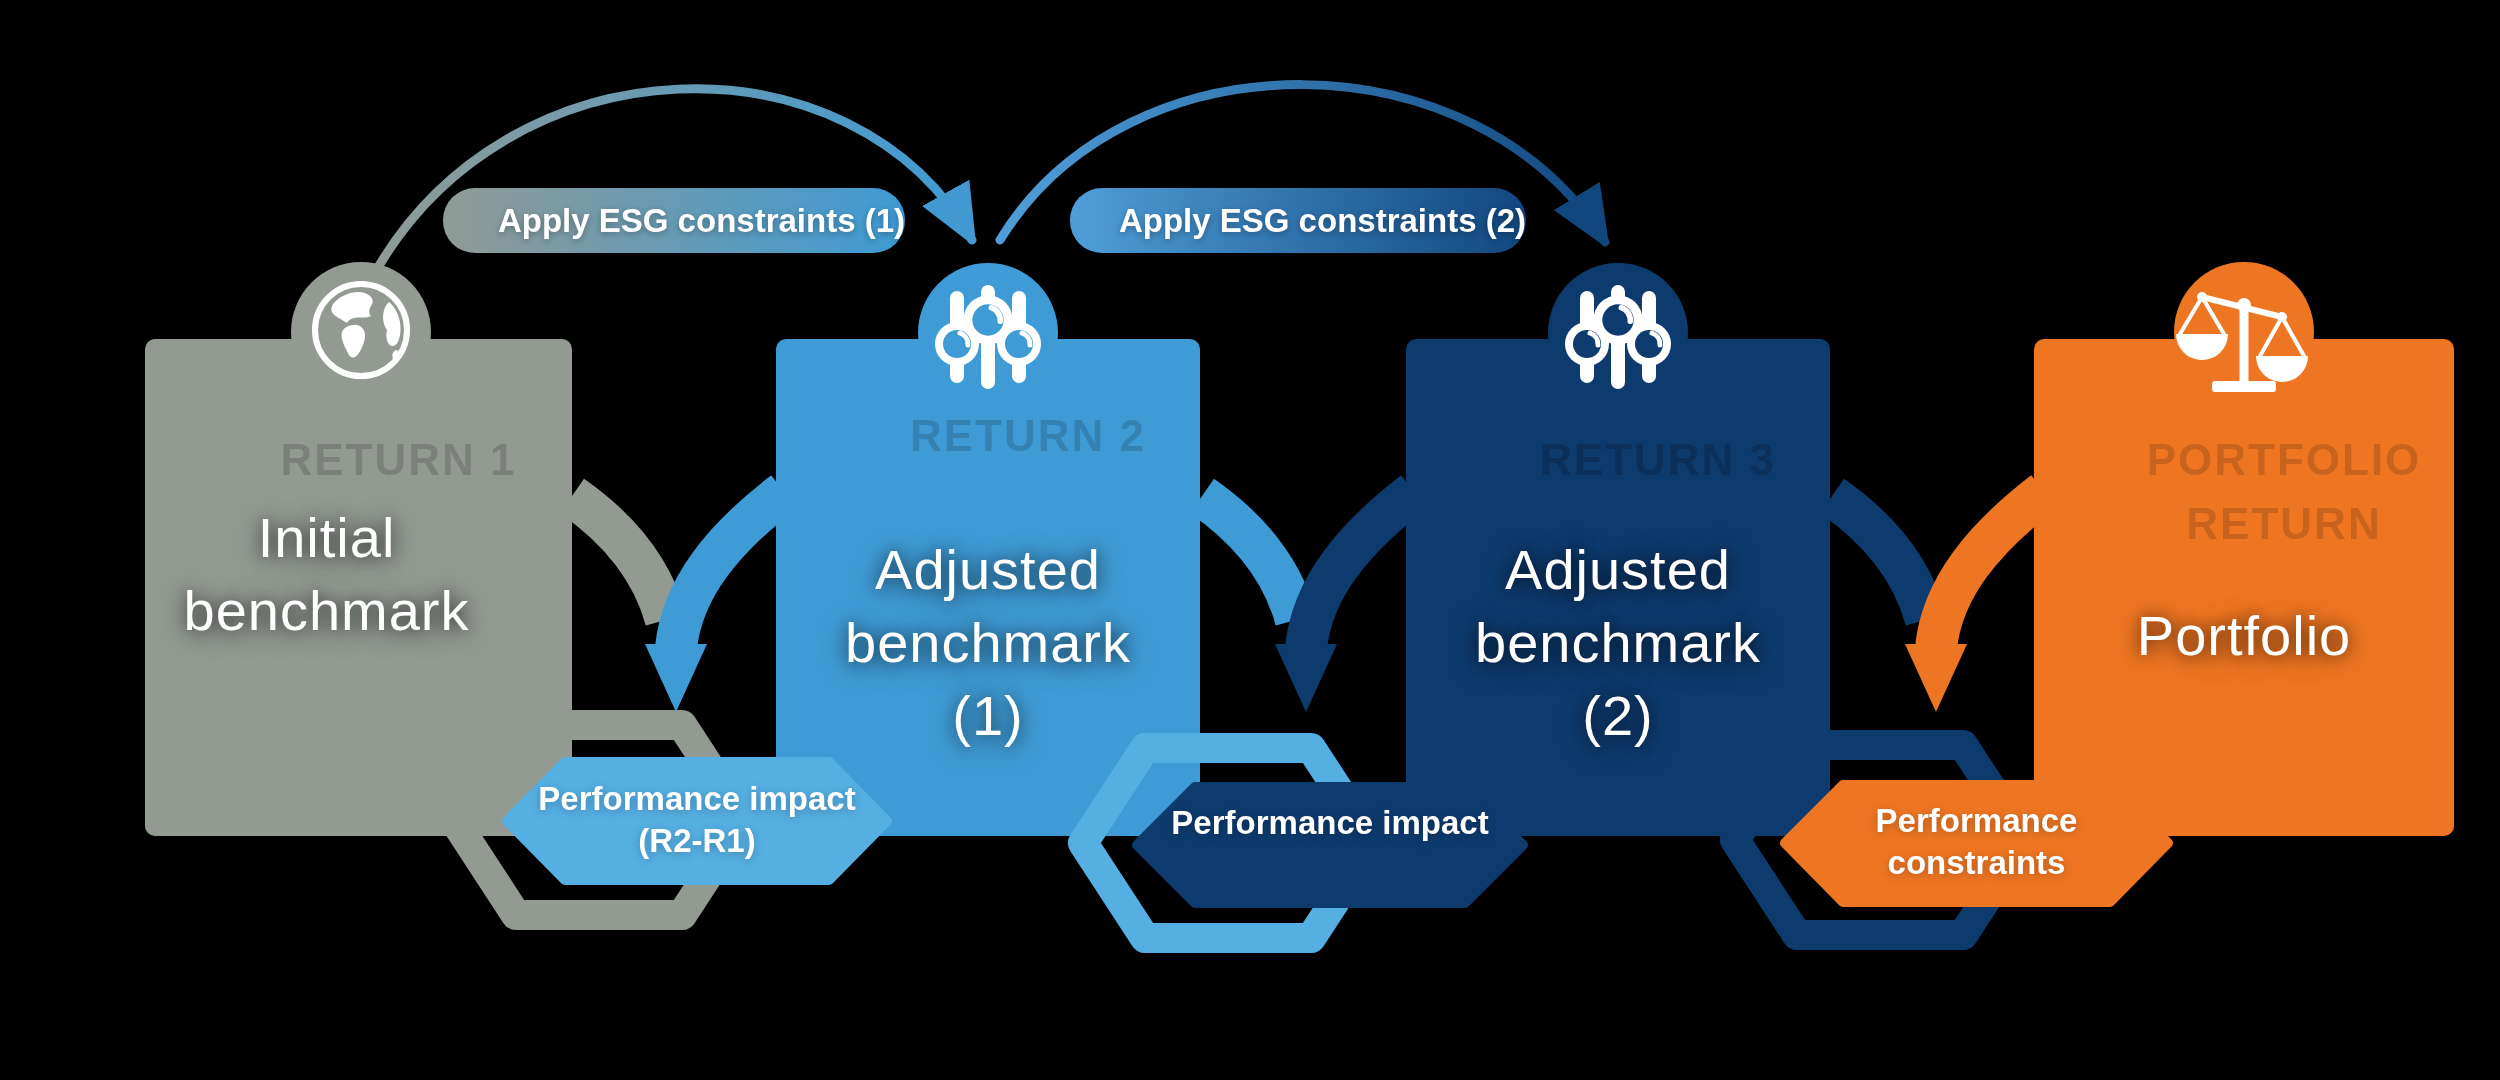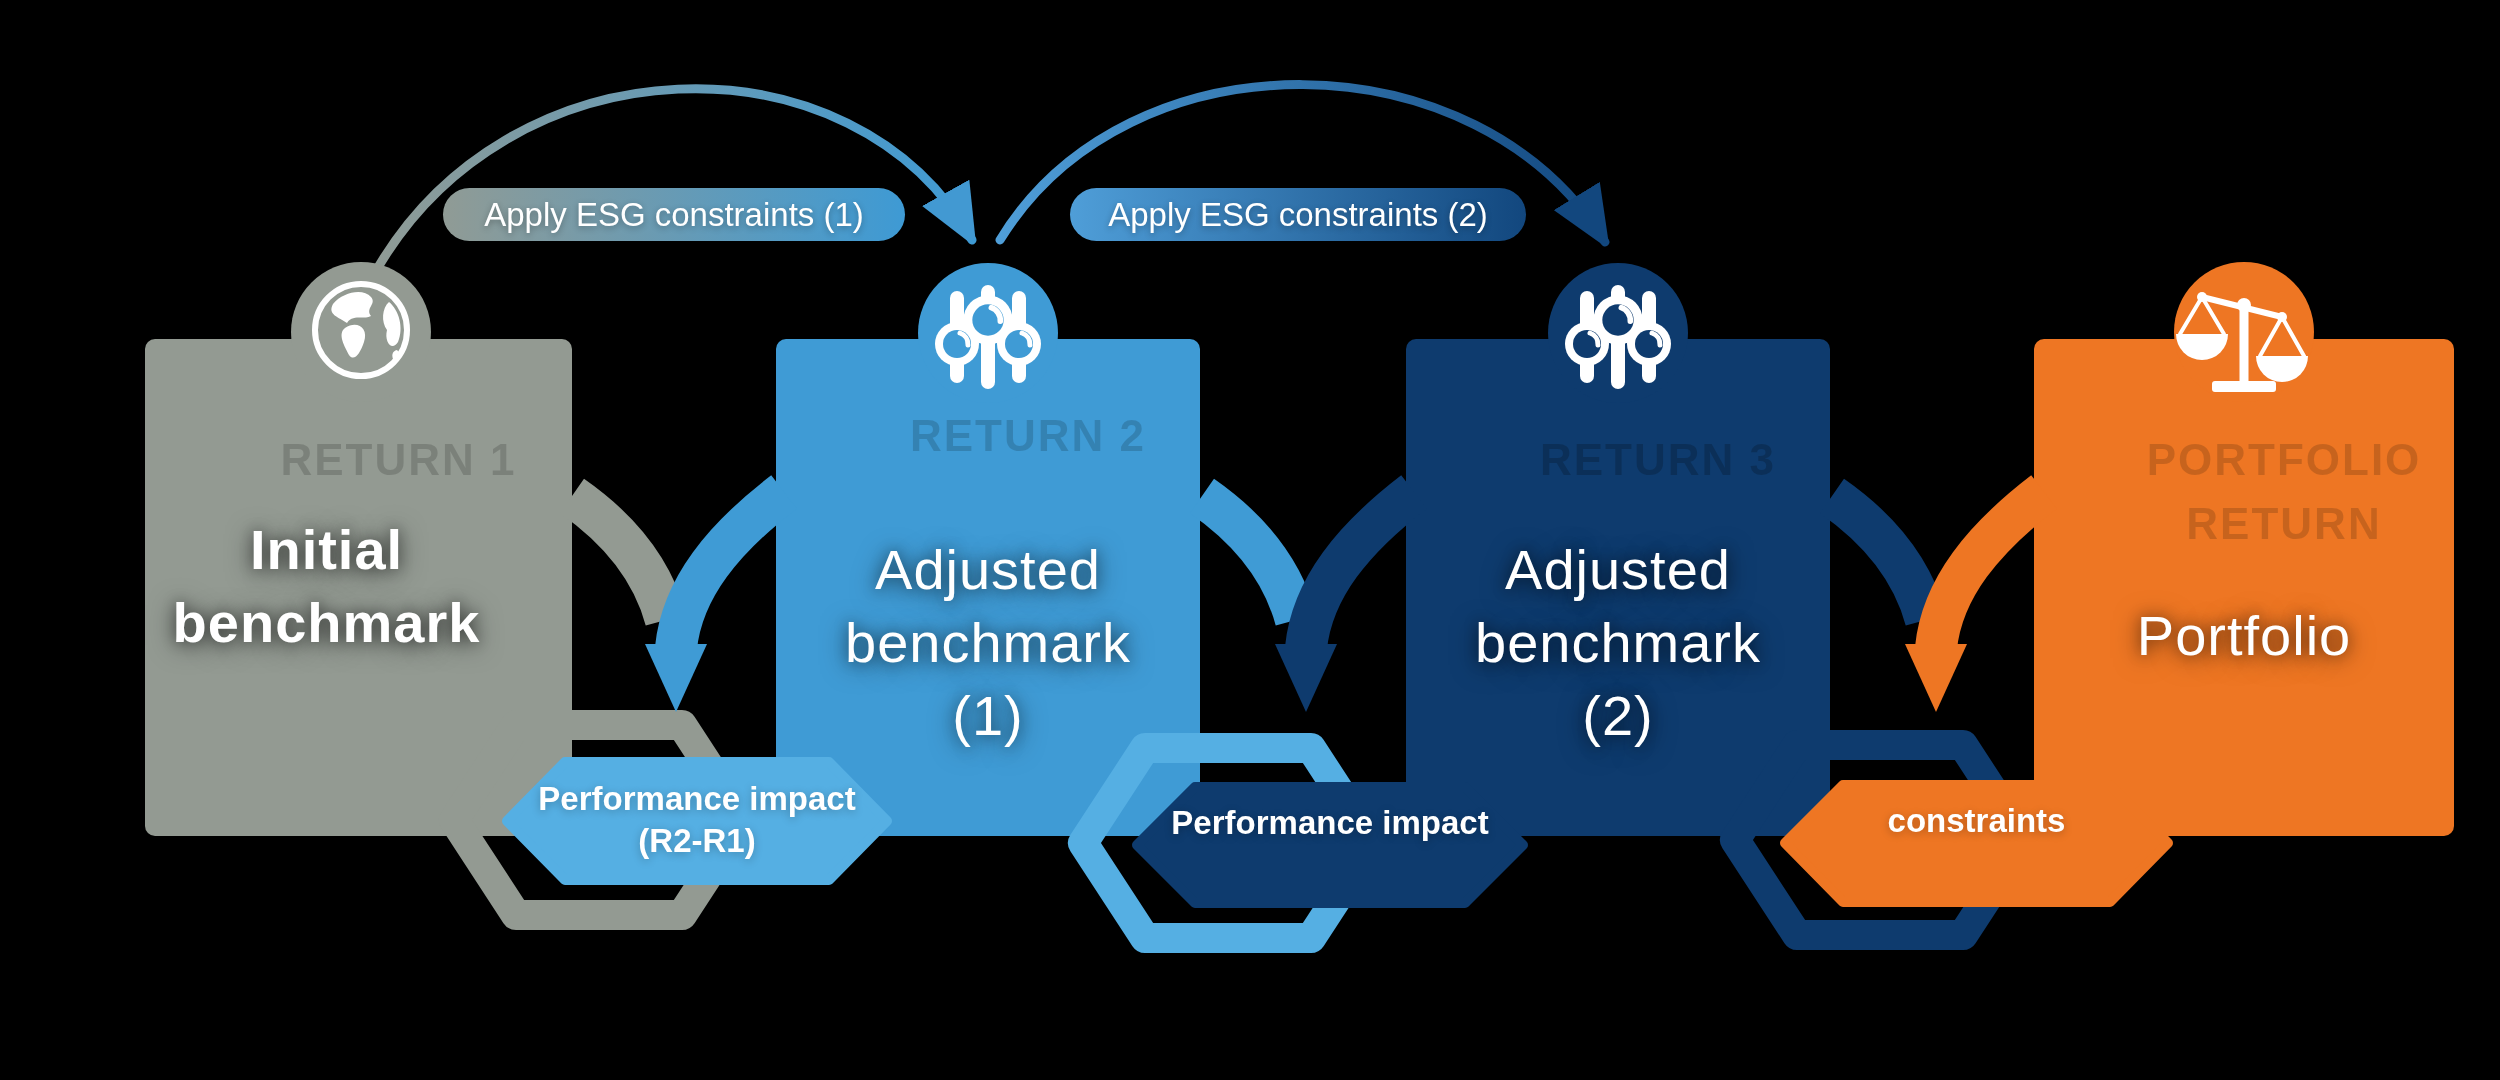--- a/index.html
+++ b/index.html
@@ -21,8 +21,8 @@
              letter-spacing:2px;color:rgba(0,0,0,0.16);text-transform:uppercase;padding-left:40px;}
   .boxlabel{position:absolute;text-align:center;font-weight:300;font-size:56px;line-height:1.3;
             letter-spacing:1px;color:#fff;text-shadow:0 3px 26px rgba(0,0,0,.6),0 0 14px rgba(0,0,0,.4);}
-  .pill{position:absolute;display:flex;align-items:center;justify-content:center;
-        height:53px;border-radius:32px;color:#fff;font-weight:normal;font-size:33px;
+  .pill{position:absolute;display:flex;align-items:center;justify-content:flex-end;
+        height:65px;border-radius:32px;color:#fff;font-weight:bold;font-size:33px;
         text-shadow:0 2px 6px rgba(0,0,0,.3);}
   .pill-1{left:443px;top:188px;width:462px;
           background:linear-gradient(90deg,var(--pill1_start),var(--pill1_end));}

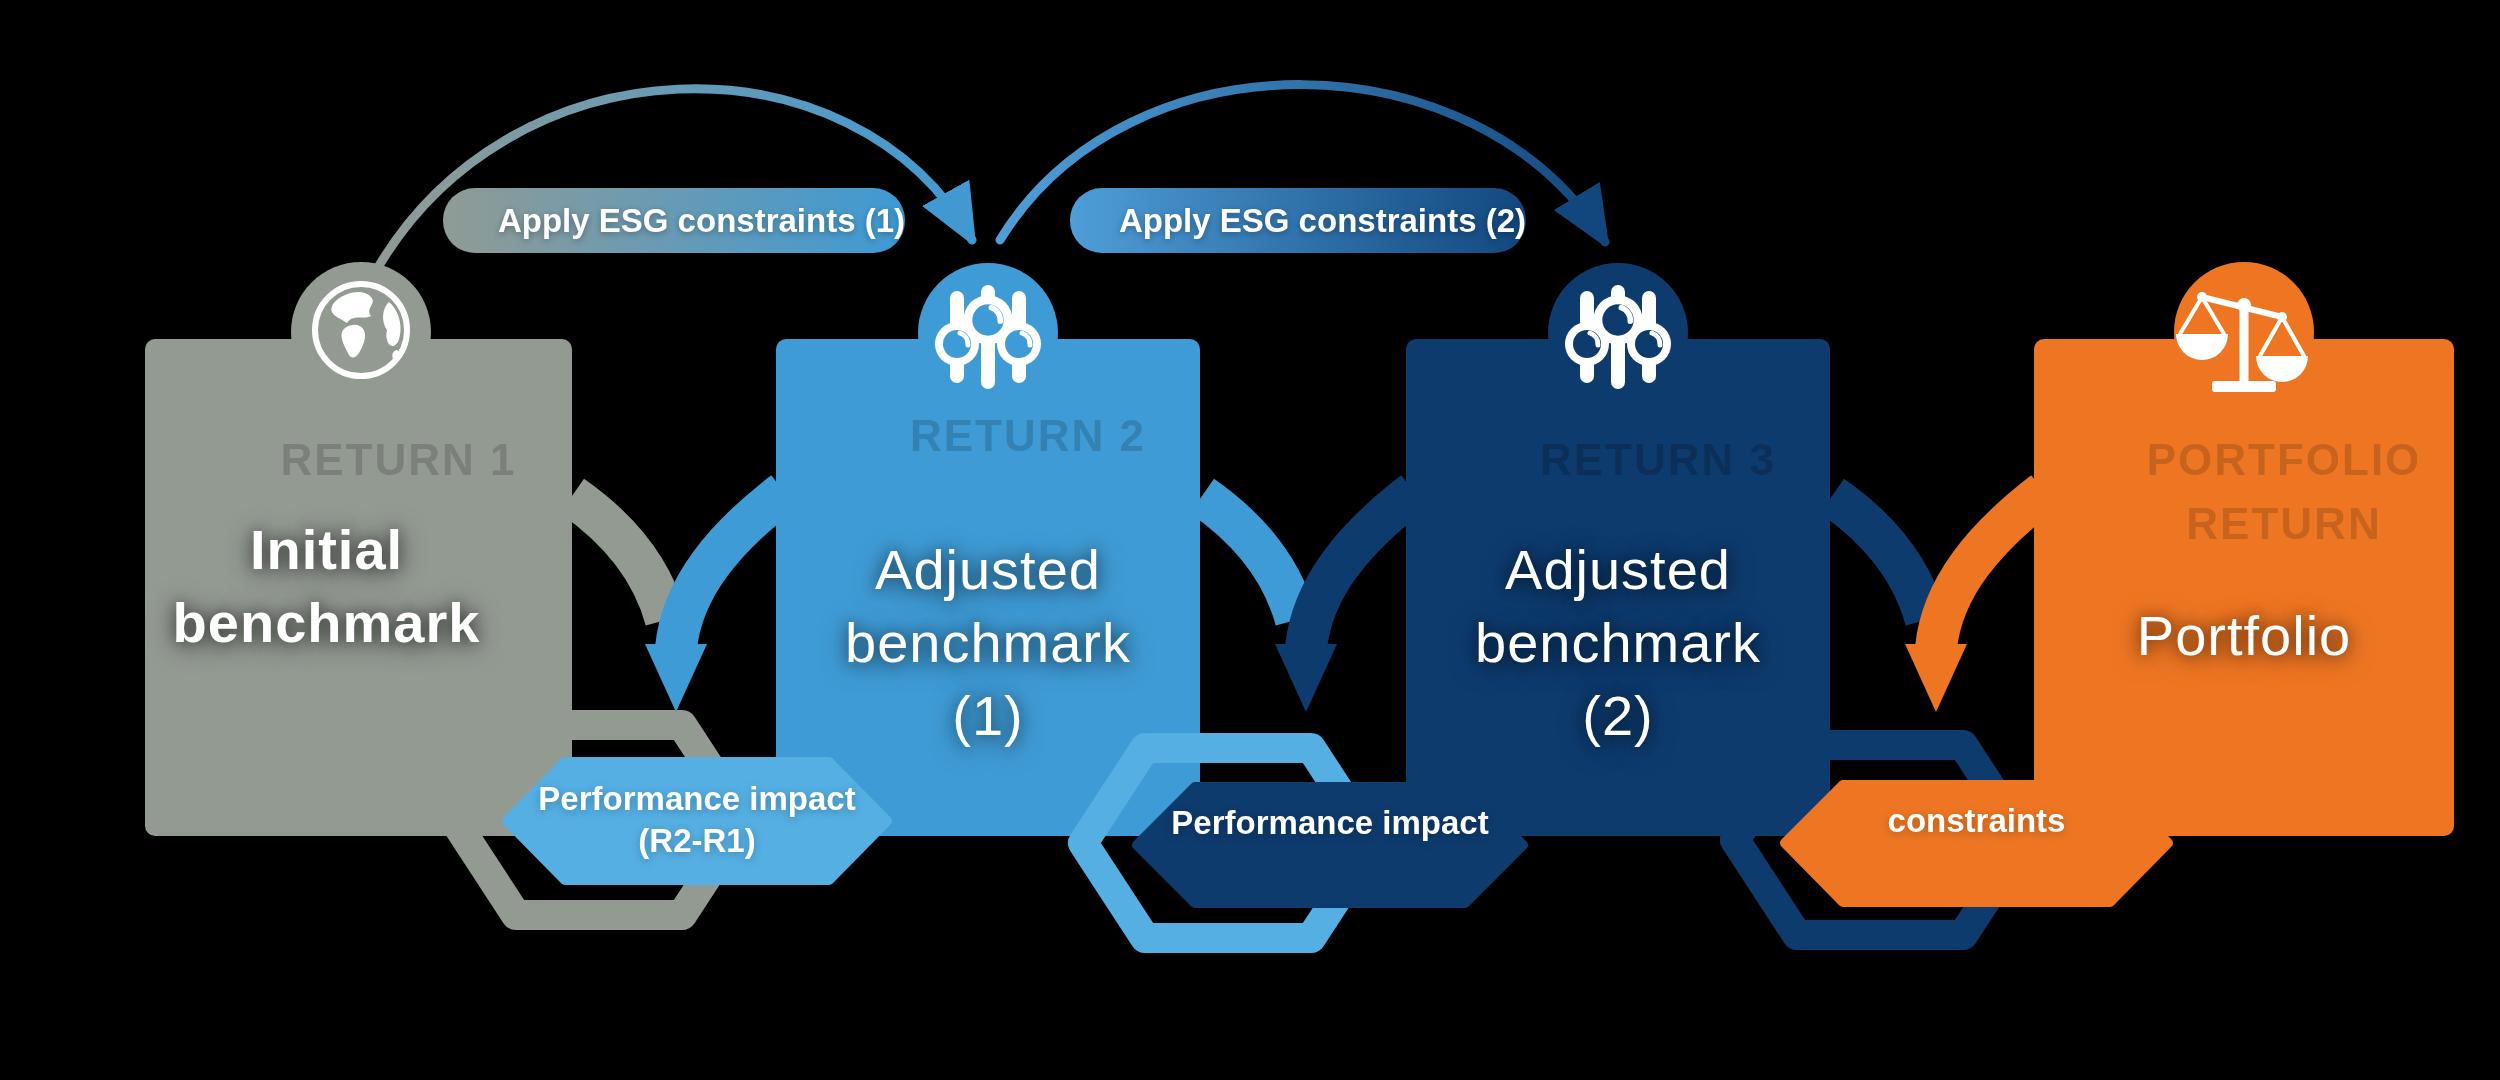--- a/index.html
+++ b/index.html
@@ -155,7 +155,7 @@
     <div>RETURN</div>
   </div>
 
-  <div class="boxlabel" style="left:145px;top:514px;width:363px;font-weight:bold;">
+  <div class="boxlabel" style="left:145px;top:502px;width:363px;">
     <div>Initial</div>
     <div>benchmark</div>
   </div>

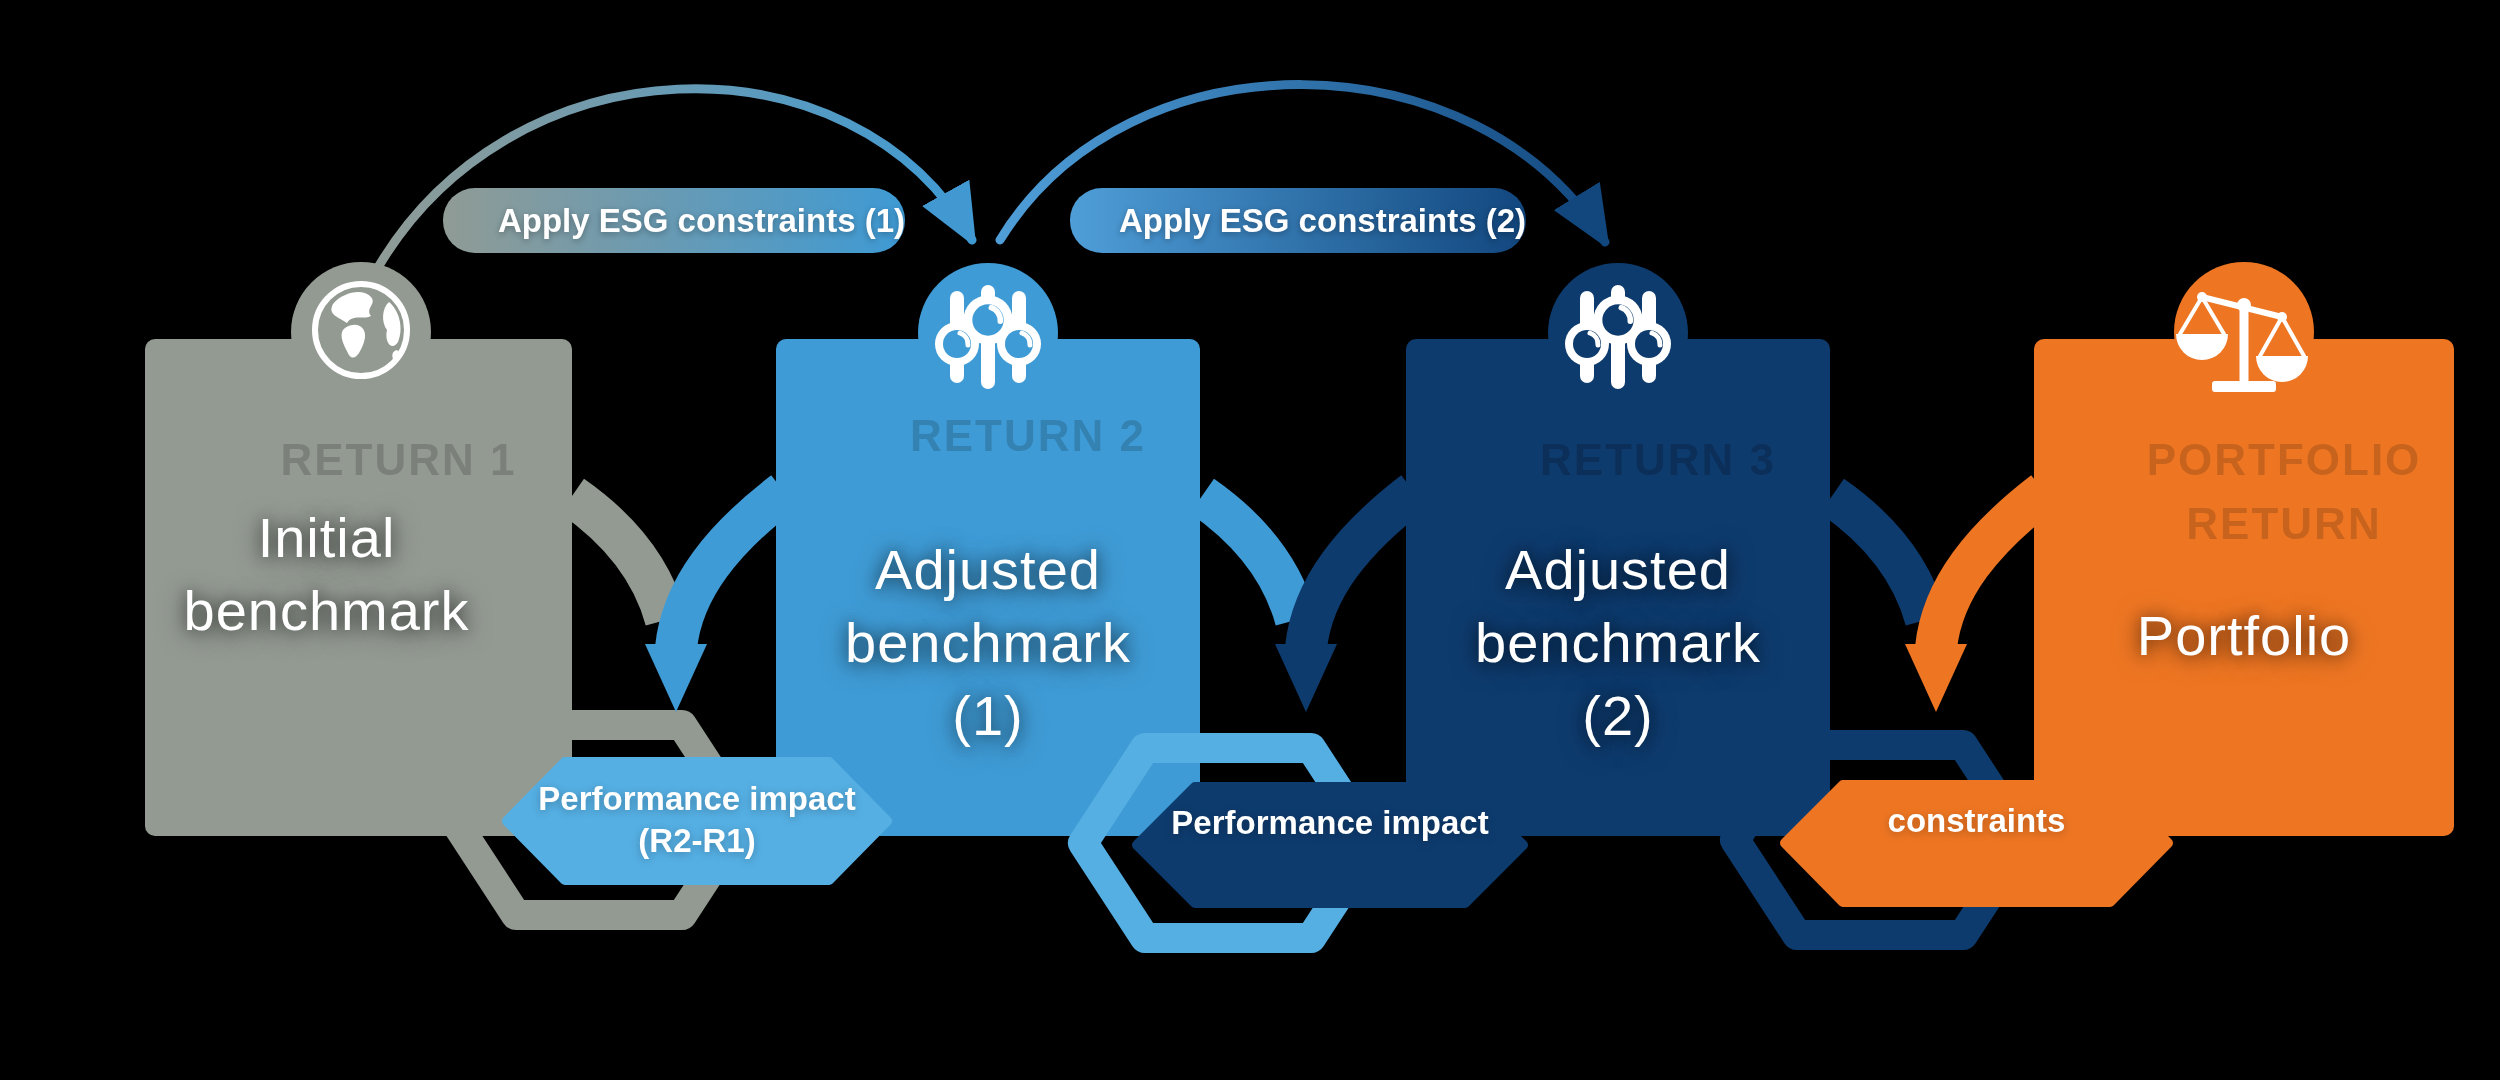--- a/index.html
+++ b/index.html
@@ -181,6 +181,7 @@
     <div>Performance impact</div>
   </div>
   <div class="badge-text" style="left:1785px;top:800px;width:383px;">
+    <div>Performance</div>
     <div>constraints</div>
   </div>
 

